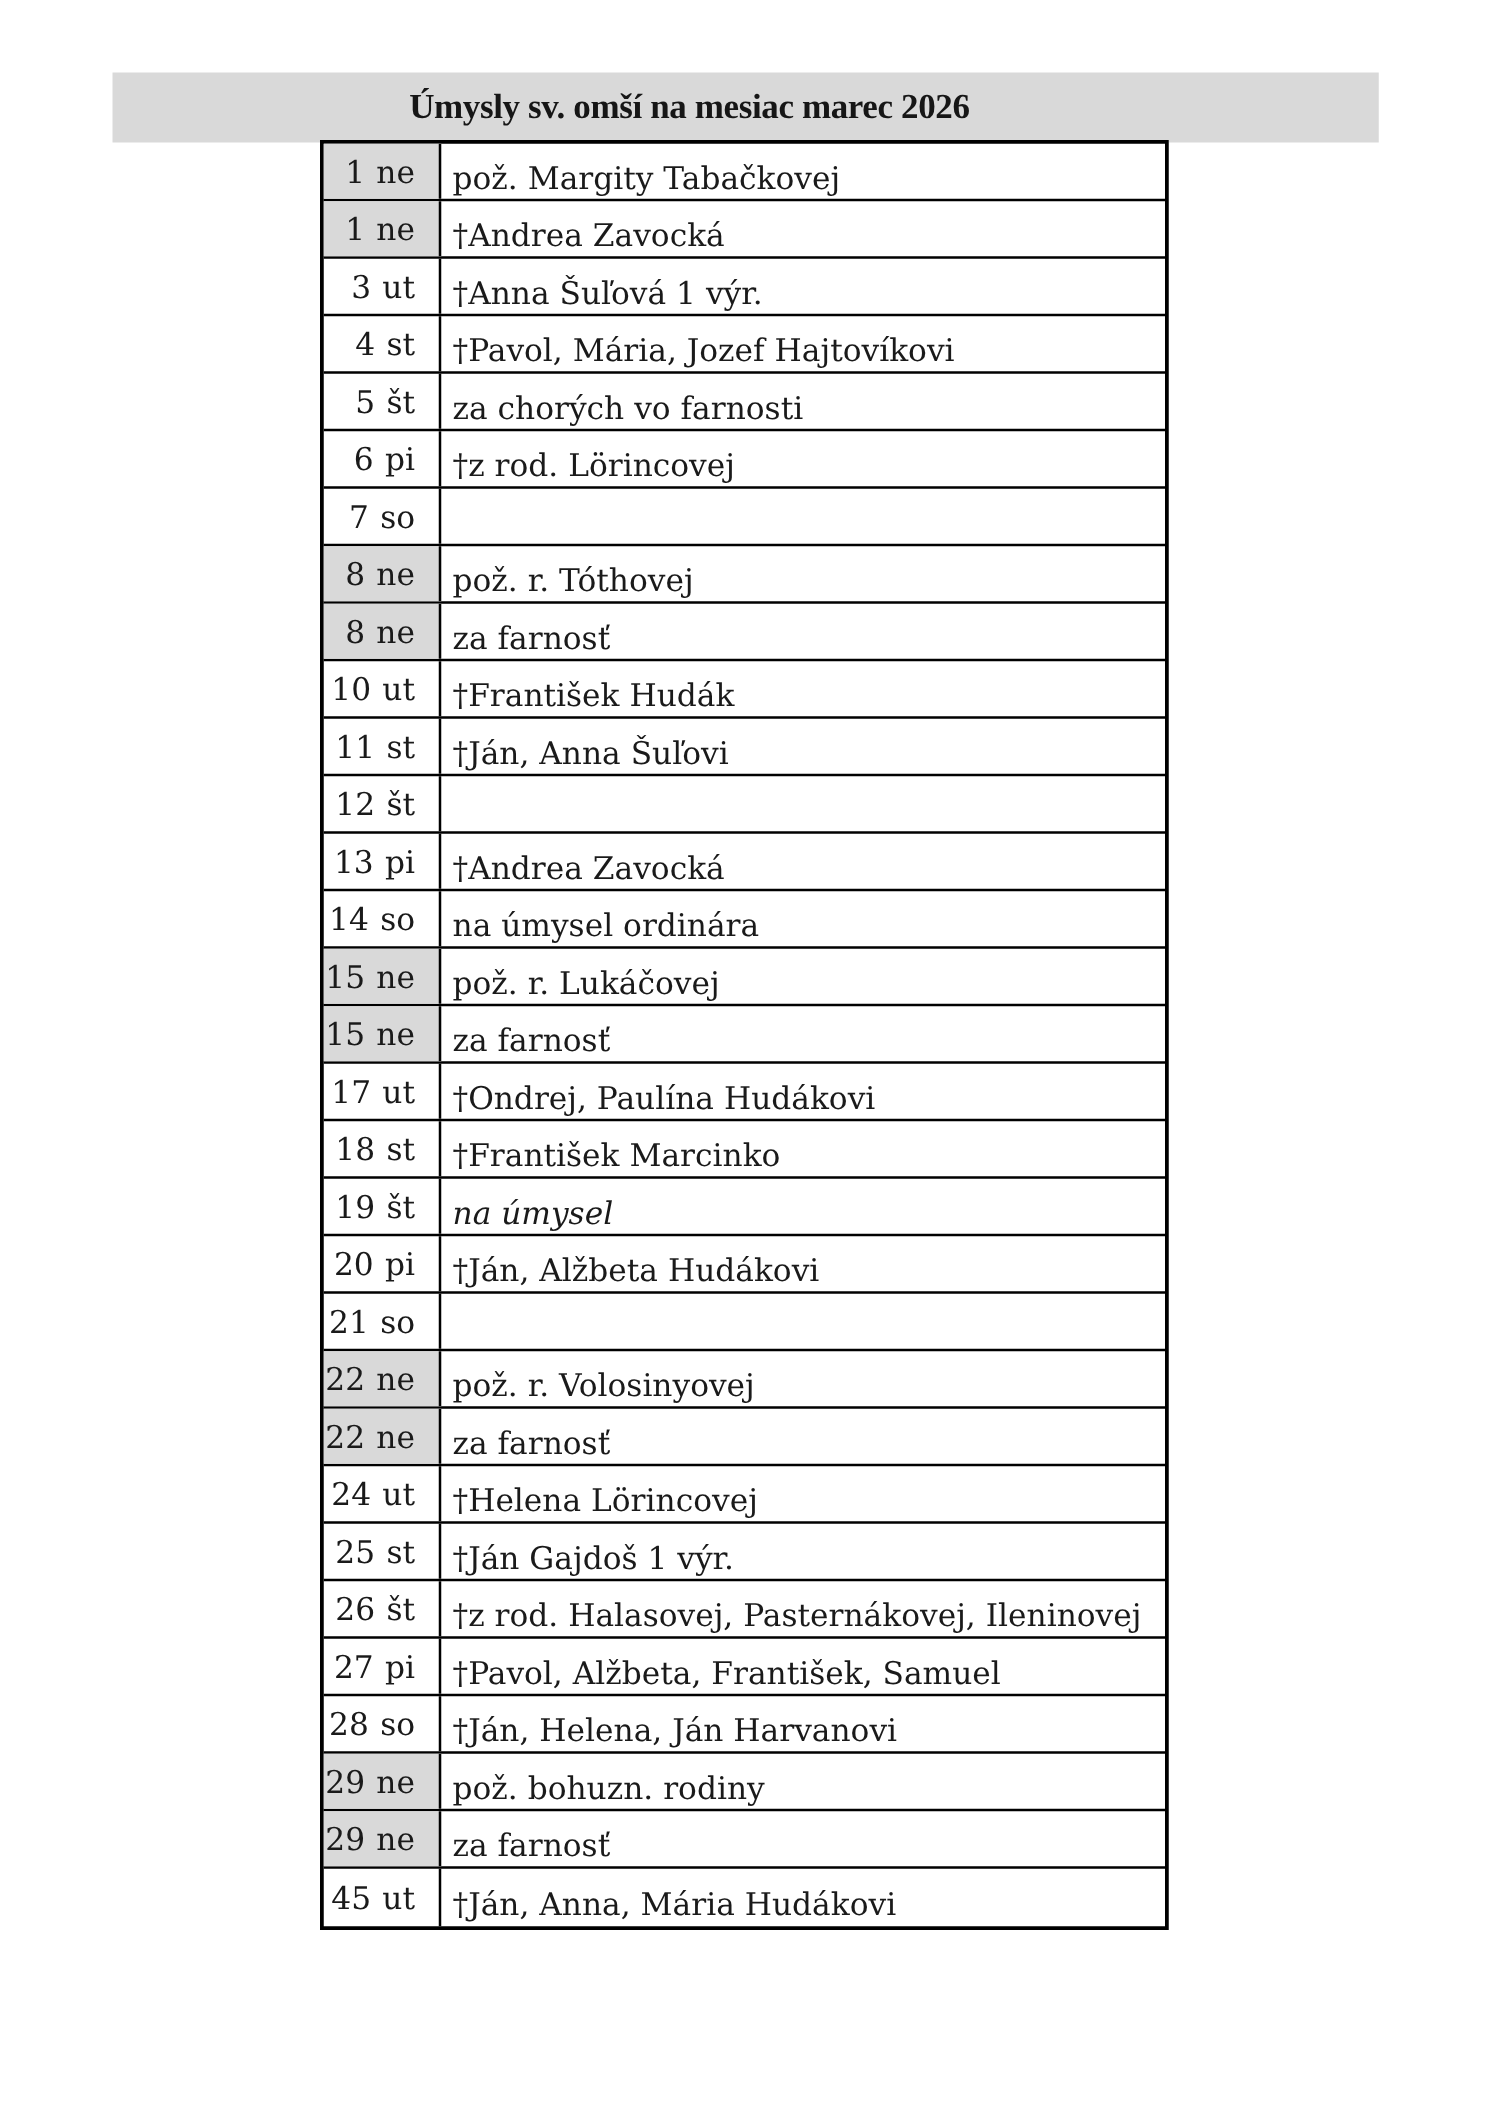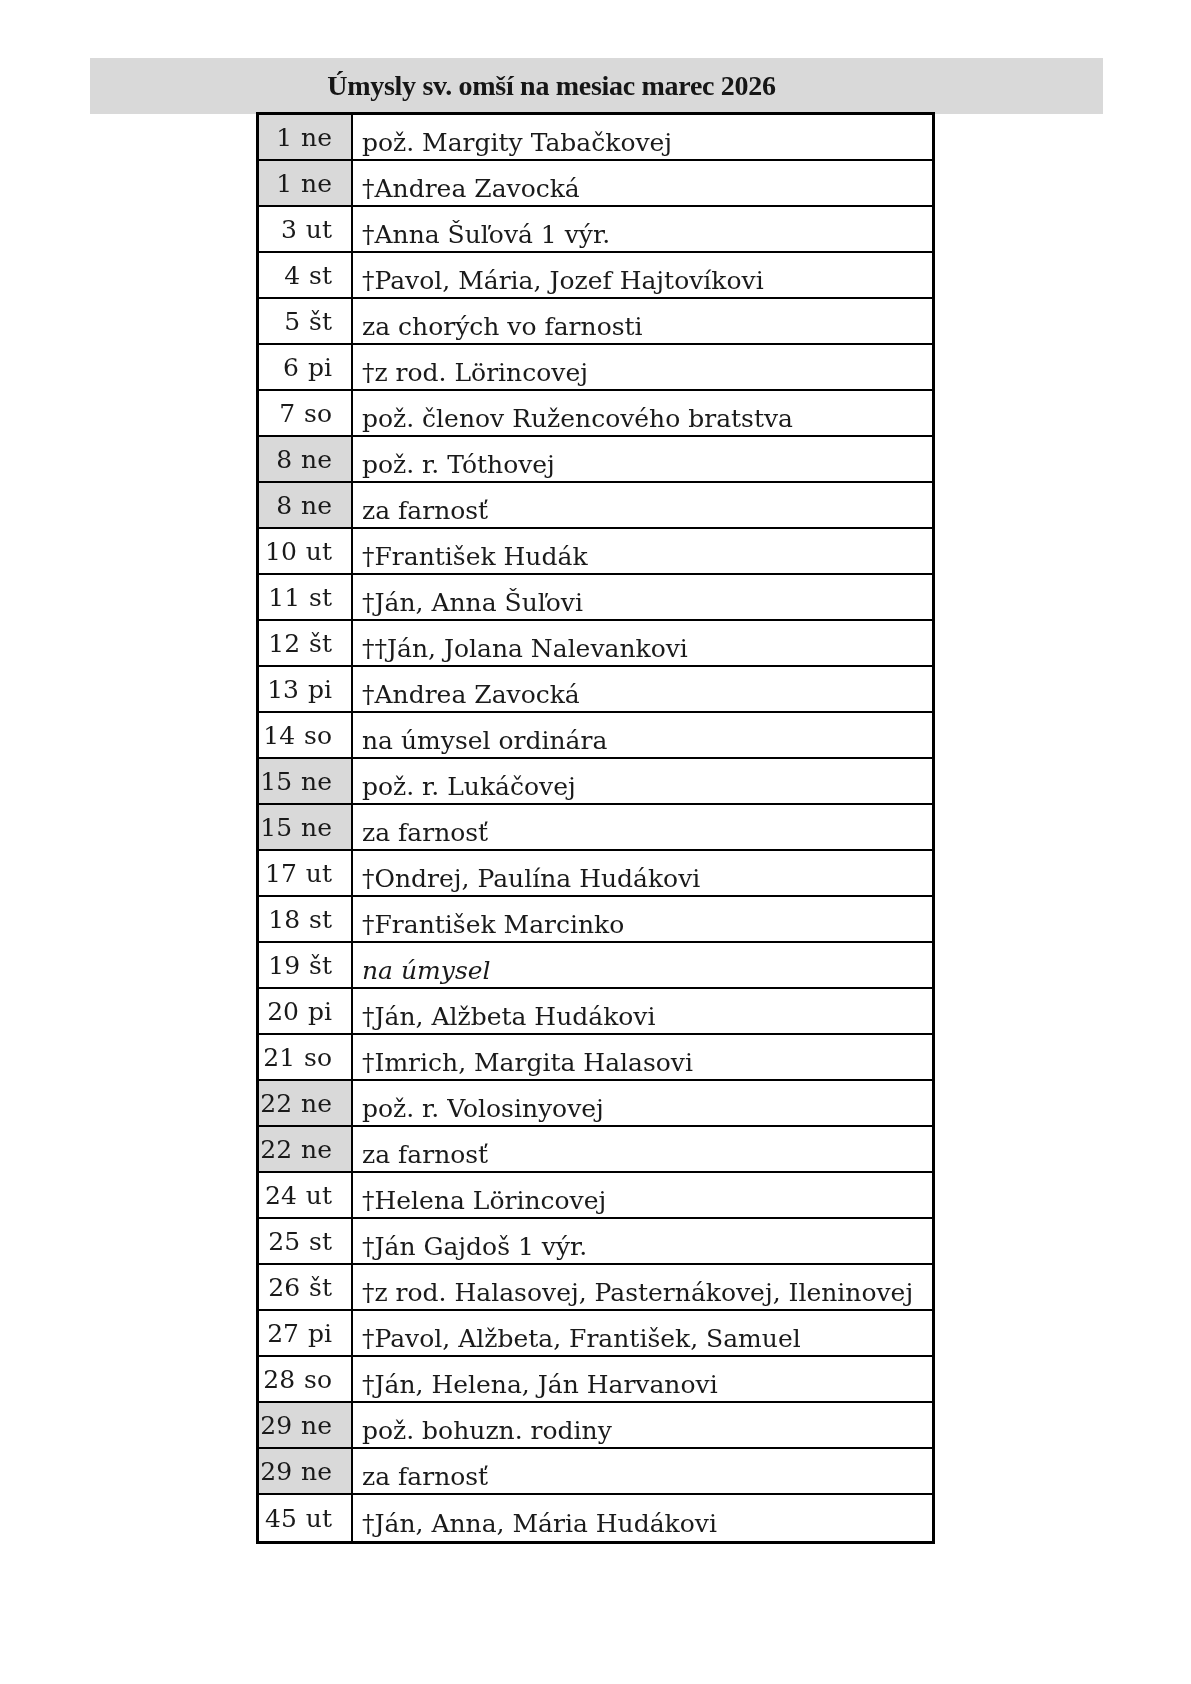--- a/index.html
+++ b/index.html
@@ -141,7 +141,6 @@
       <span class="num">7</span>
       <span class="dow">so</span>
     </div>
-    <div class="cell intent">pož. členov Ružencového bratstva</div>
   </div>
 
   <div class="row">

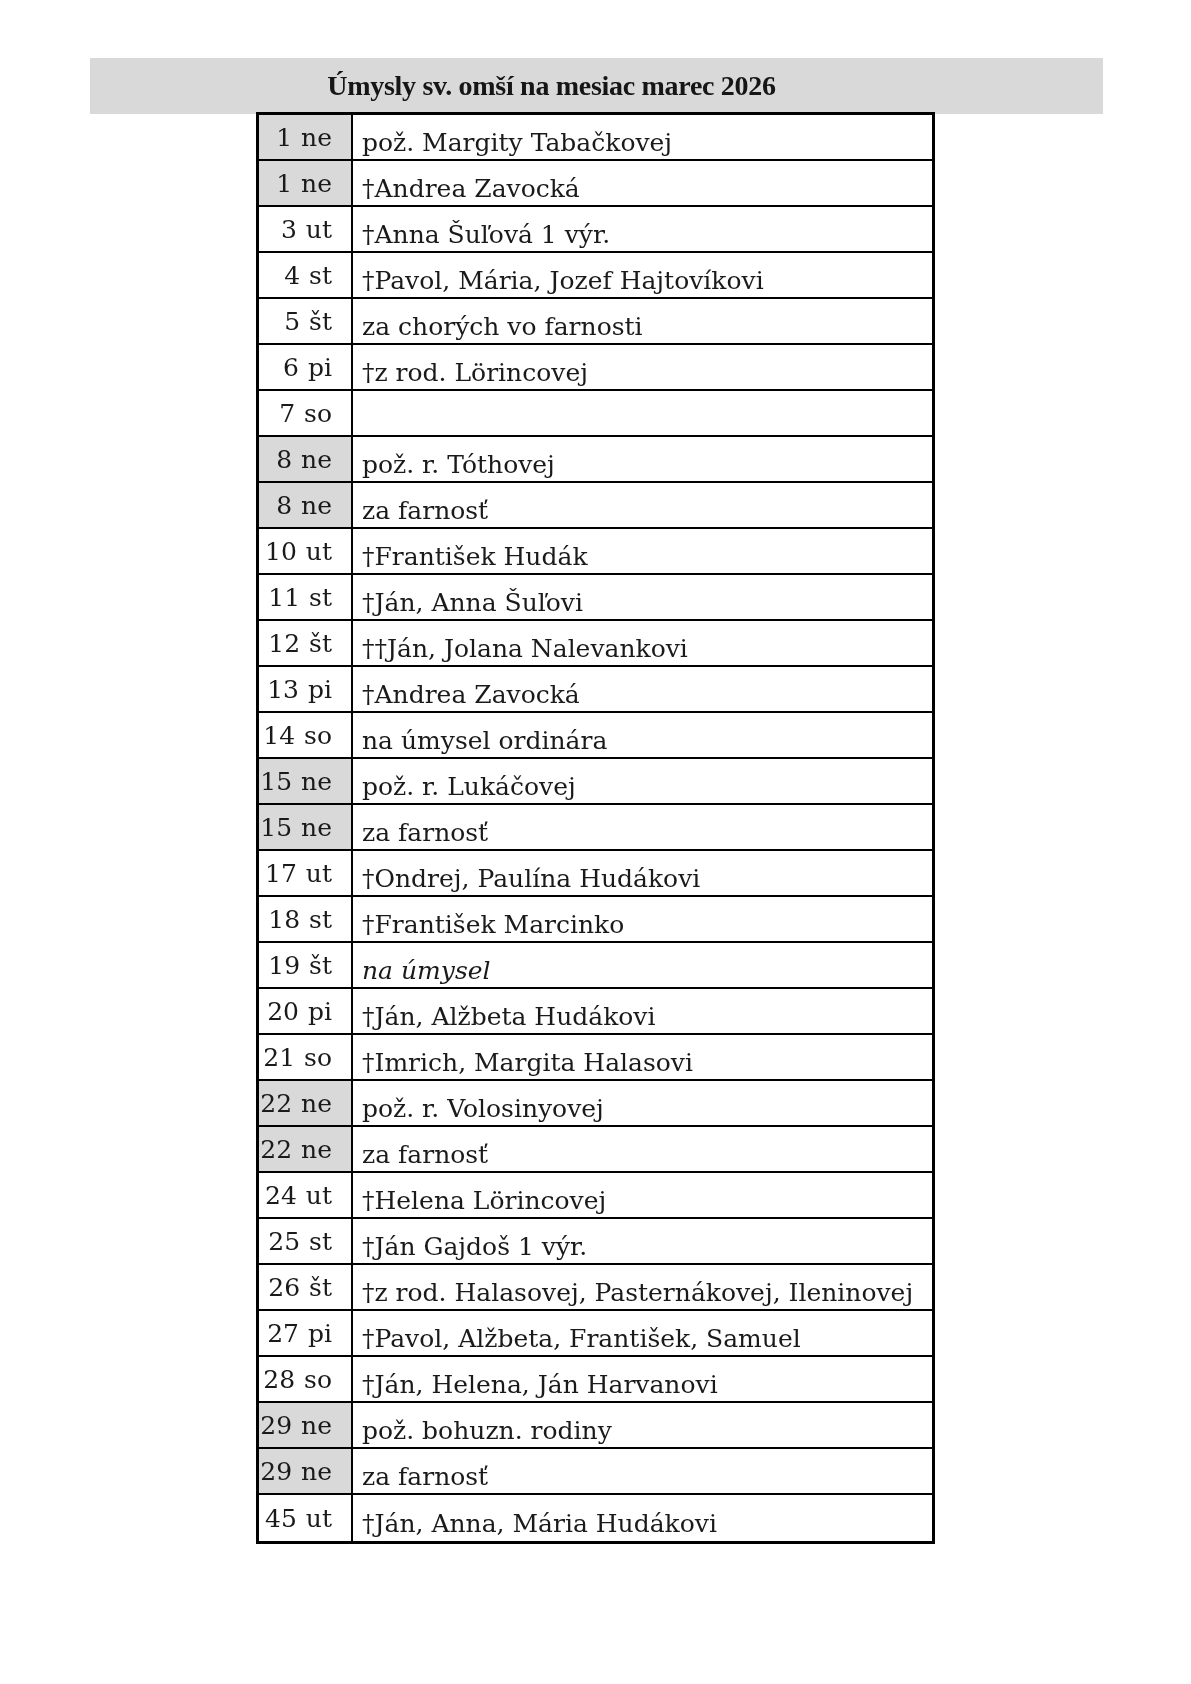--- a/index.html
+++ b/index.html
@@ -180,7 +180,6 @@
       <span class="num">12</span>
       <span class="dow">št</span>
     </div>
-    <div class="cell intent">††Ján, Jolana Nalevankovi</div>
   </div>
 
   <div class="row">

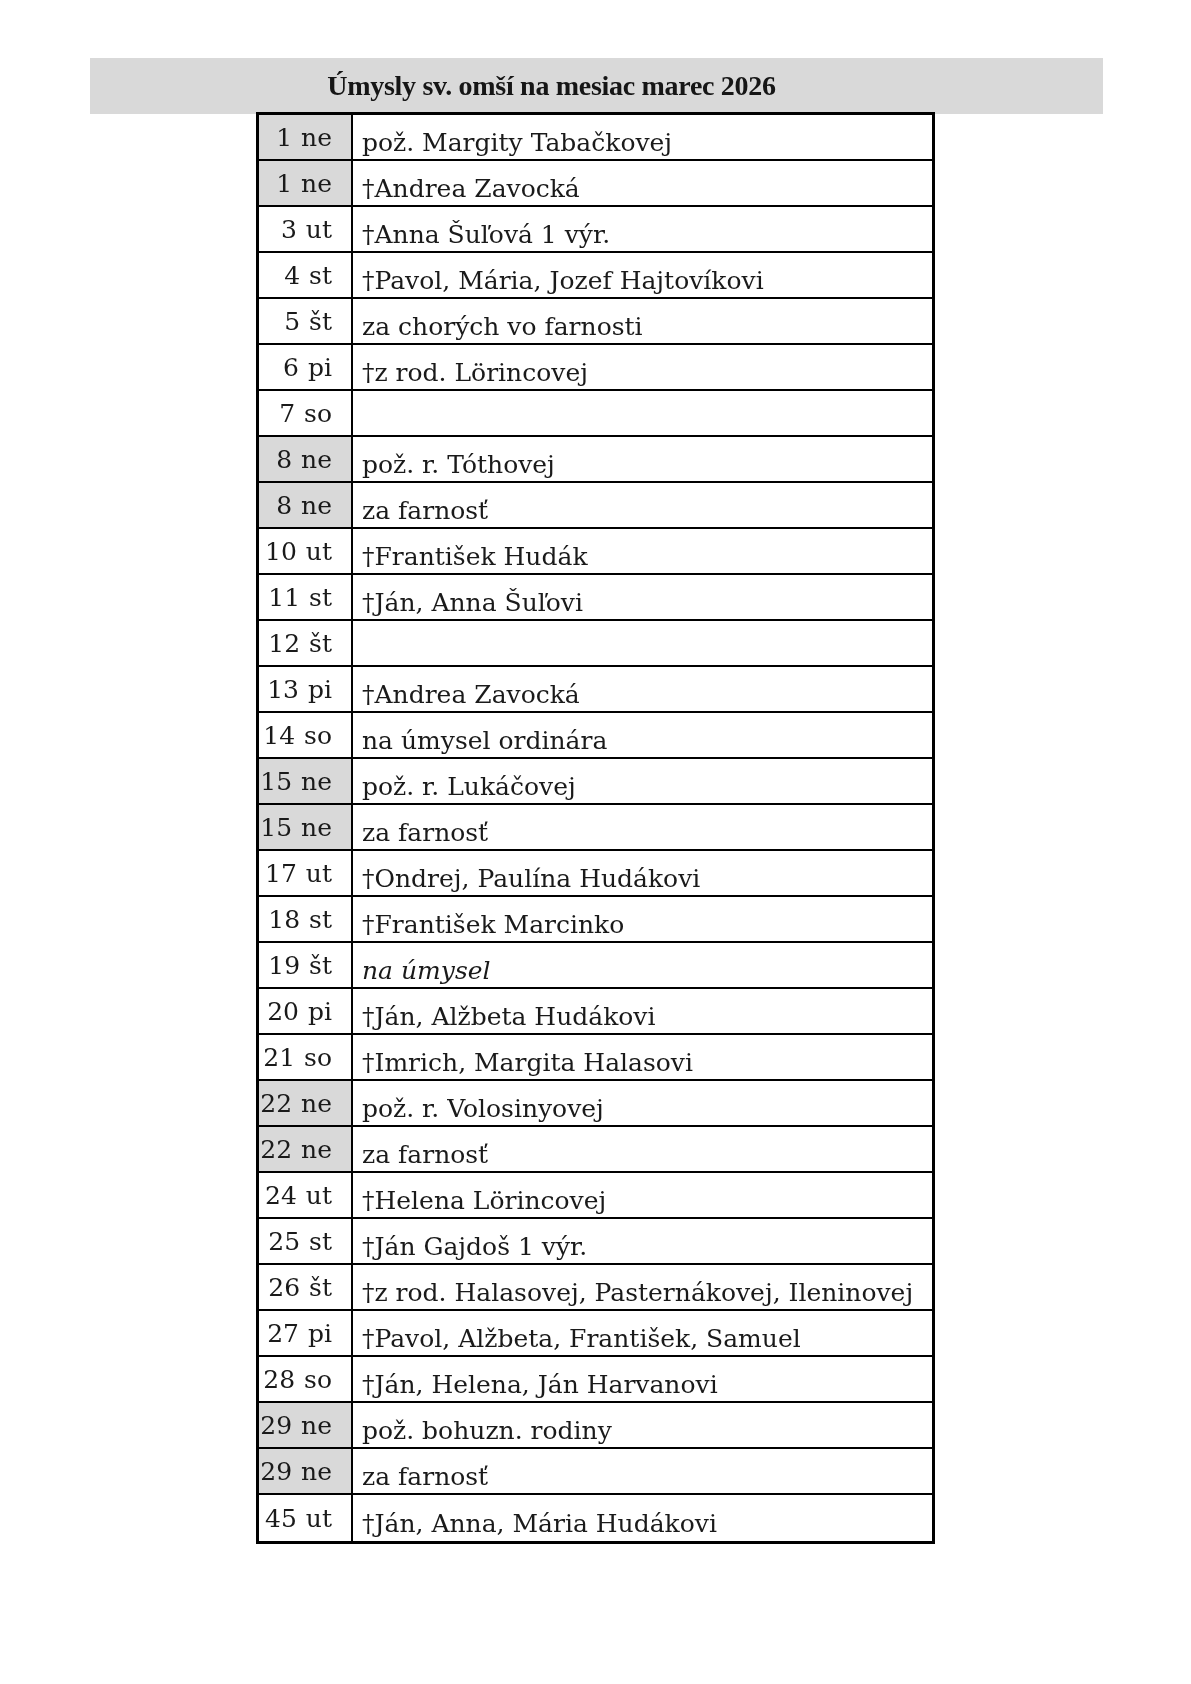--- a/index.html
+++ b/index.html
@@ -251,7 +251,6 @@
       <span class="num">21</span>
       <span class="dow">so</span>
     </div>
-    <div class="cell intent">†Imrich, Margita Halasovi</div>
   </div>
 
   <div class="row">

